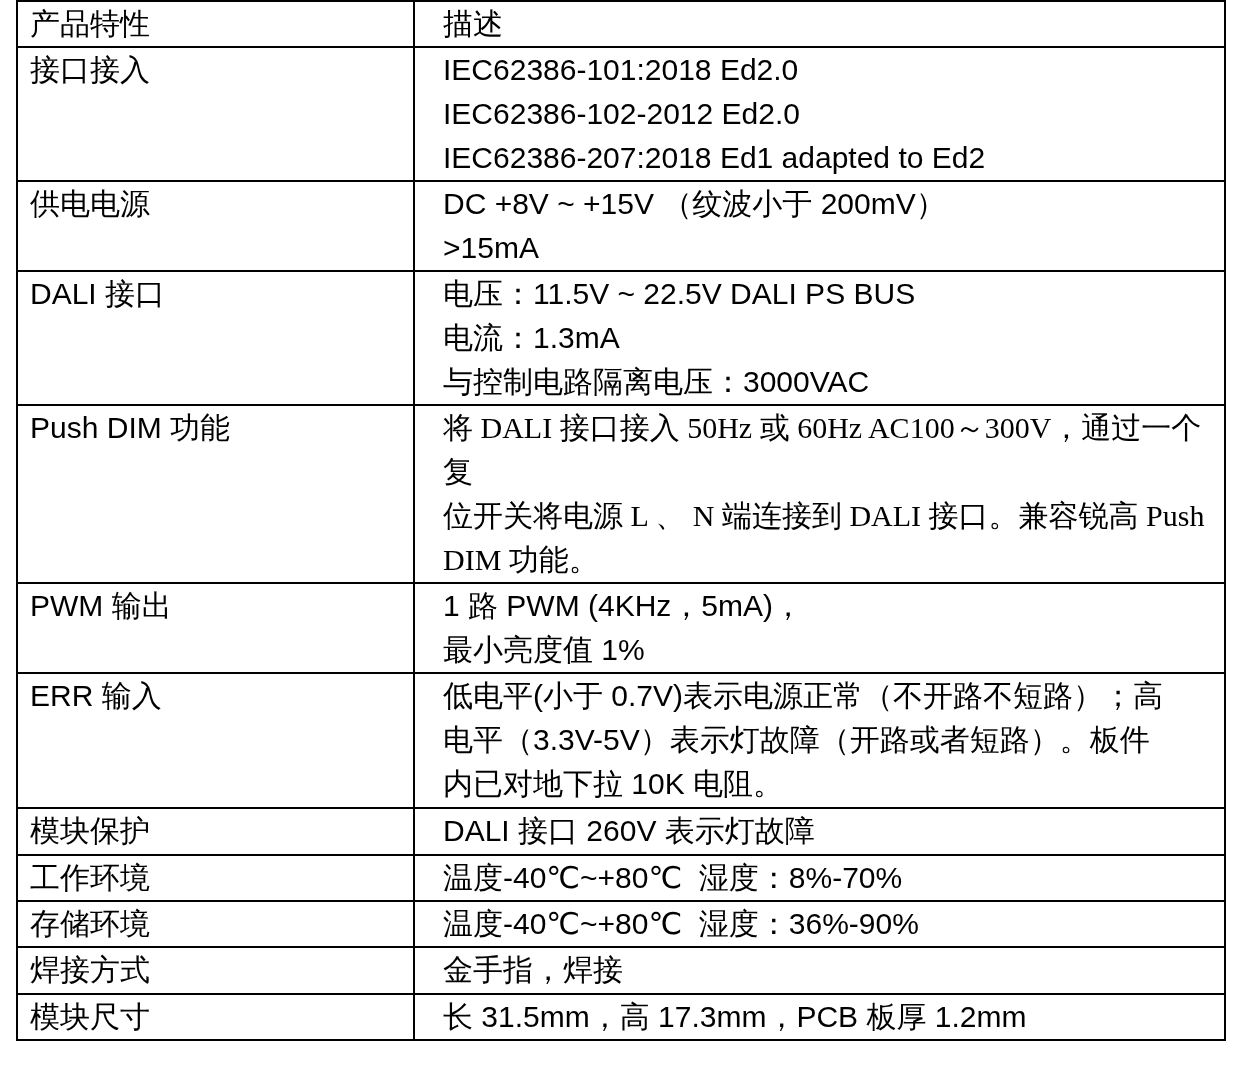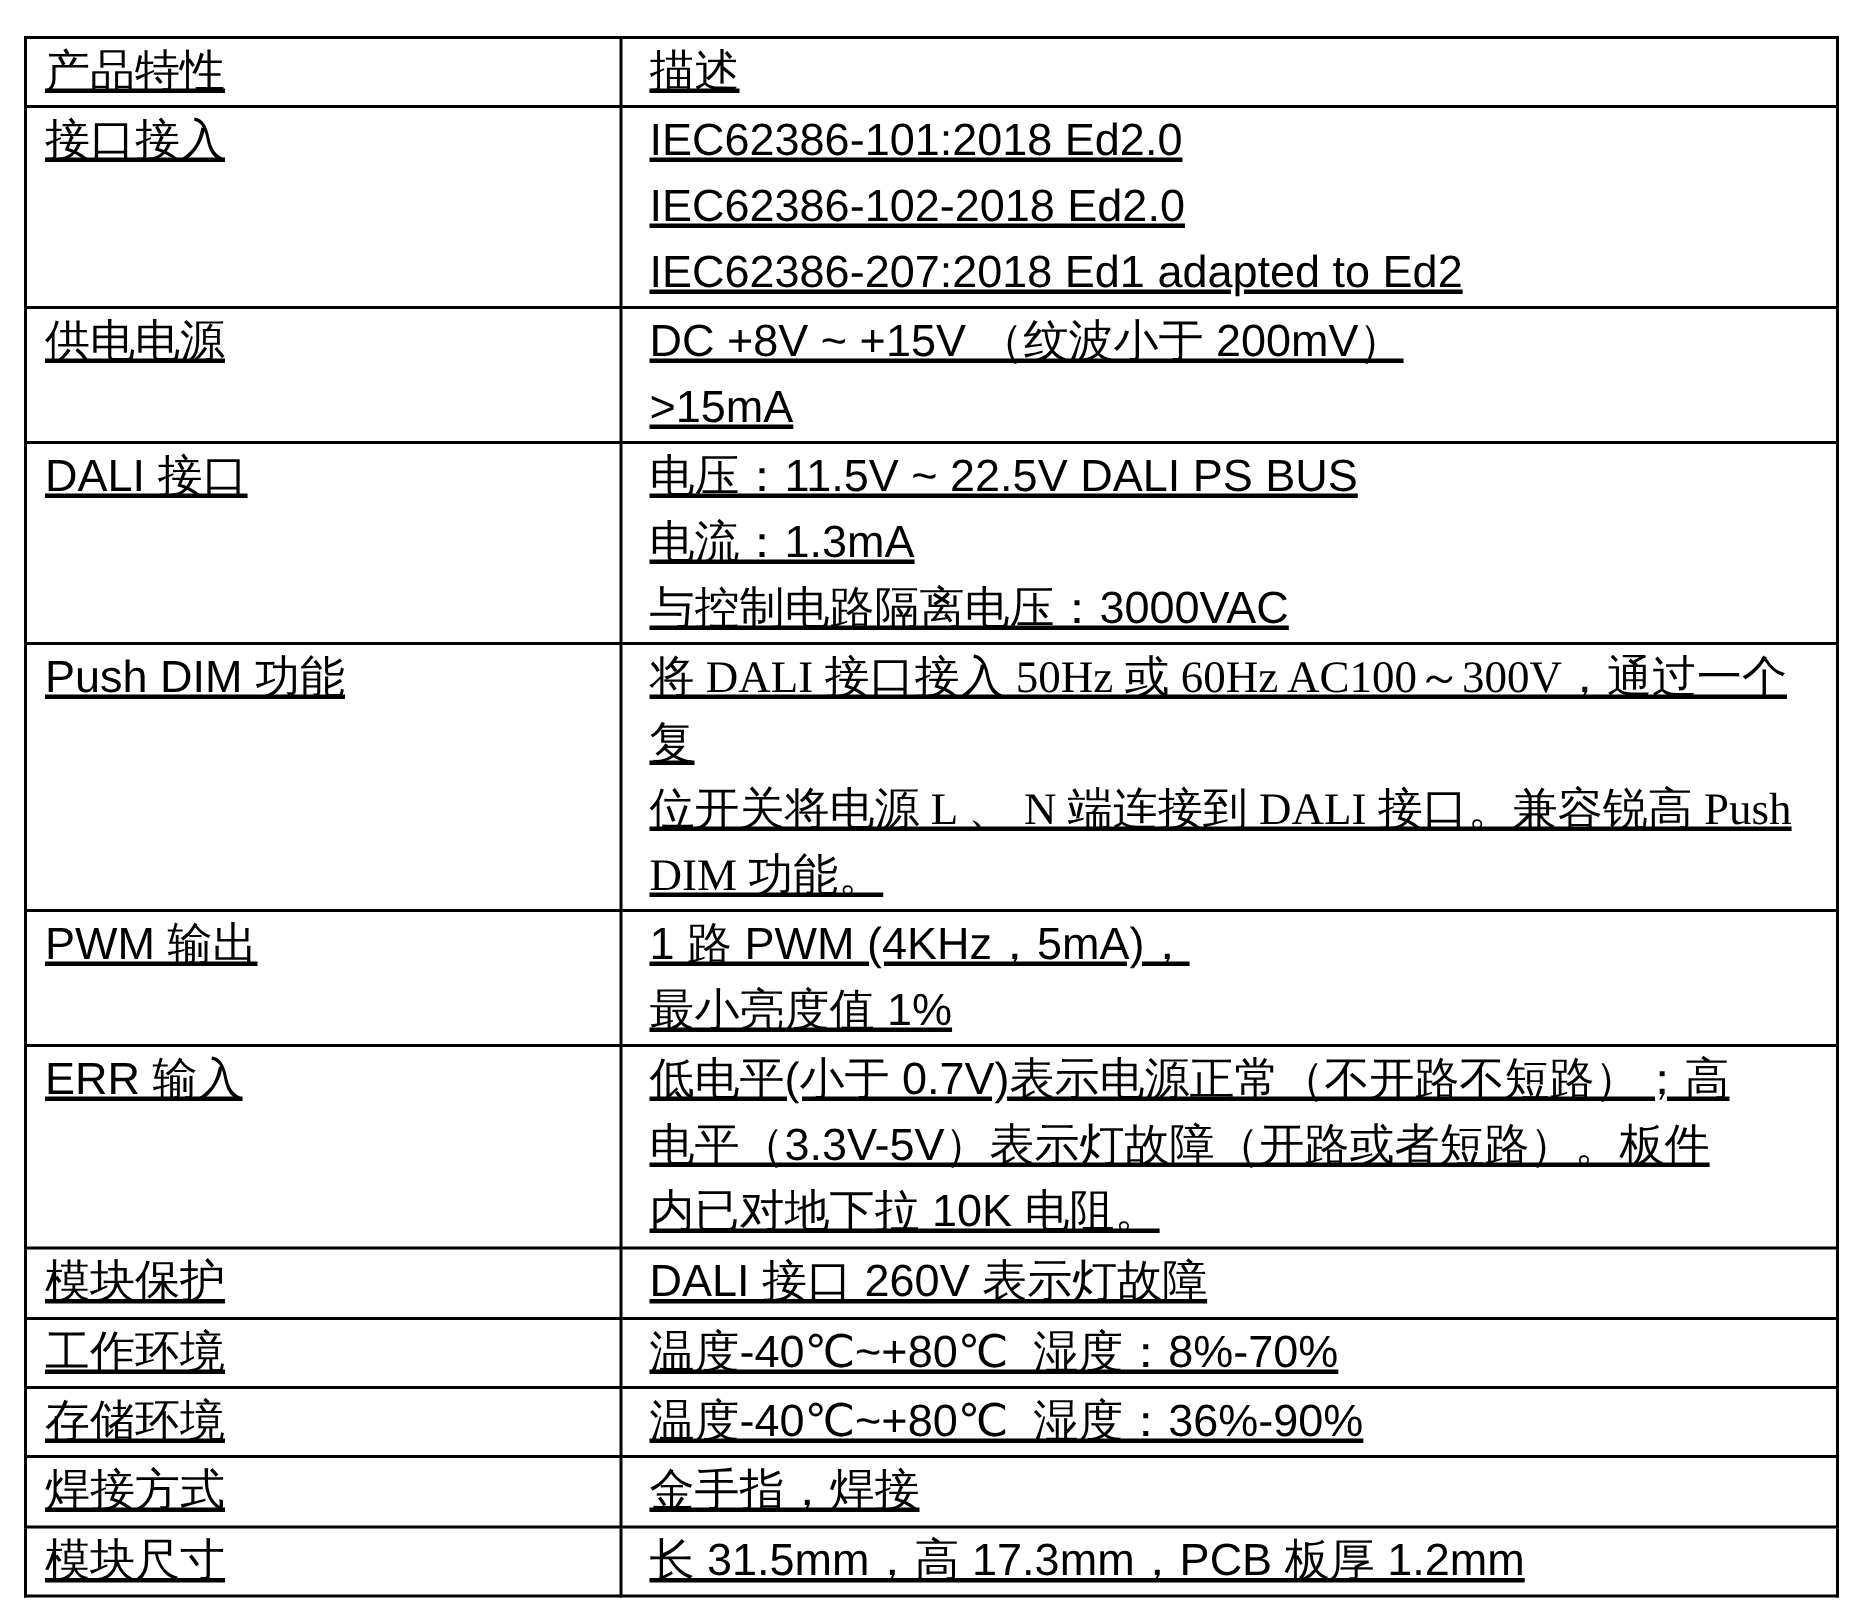--- a/index.html
+++ b/index.html
@@ -12,9 +12,8 @@
   .spec-table {
     border-collapse: collapse;
     table-layout: fixed;
-    margin: 24px 0 0 16px;
+    margin: 0 0 0 16px;
     width: 1208px;
-    text-decoration: underline;
   }
   .spec-table col.c1 { width: 397px; }
   .spec-table col.c2 { width: 811px; }

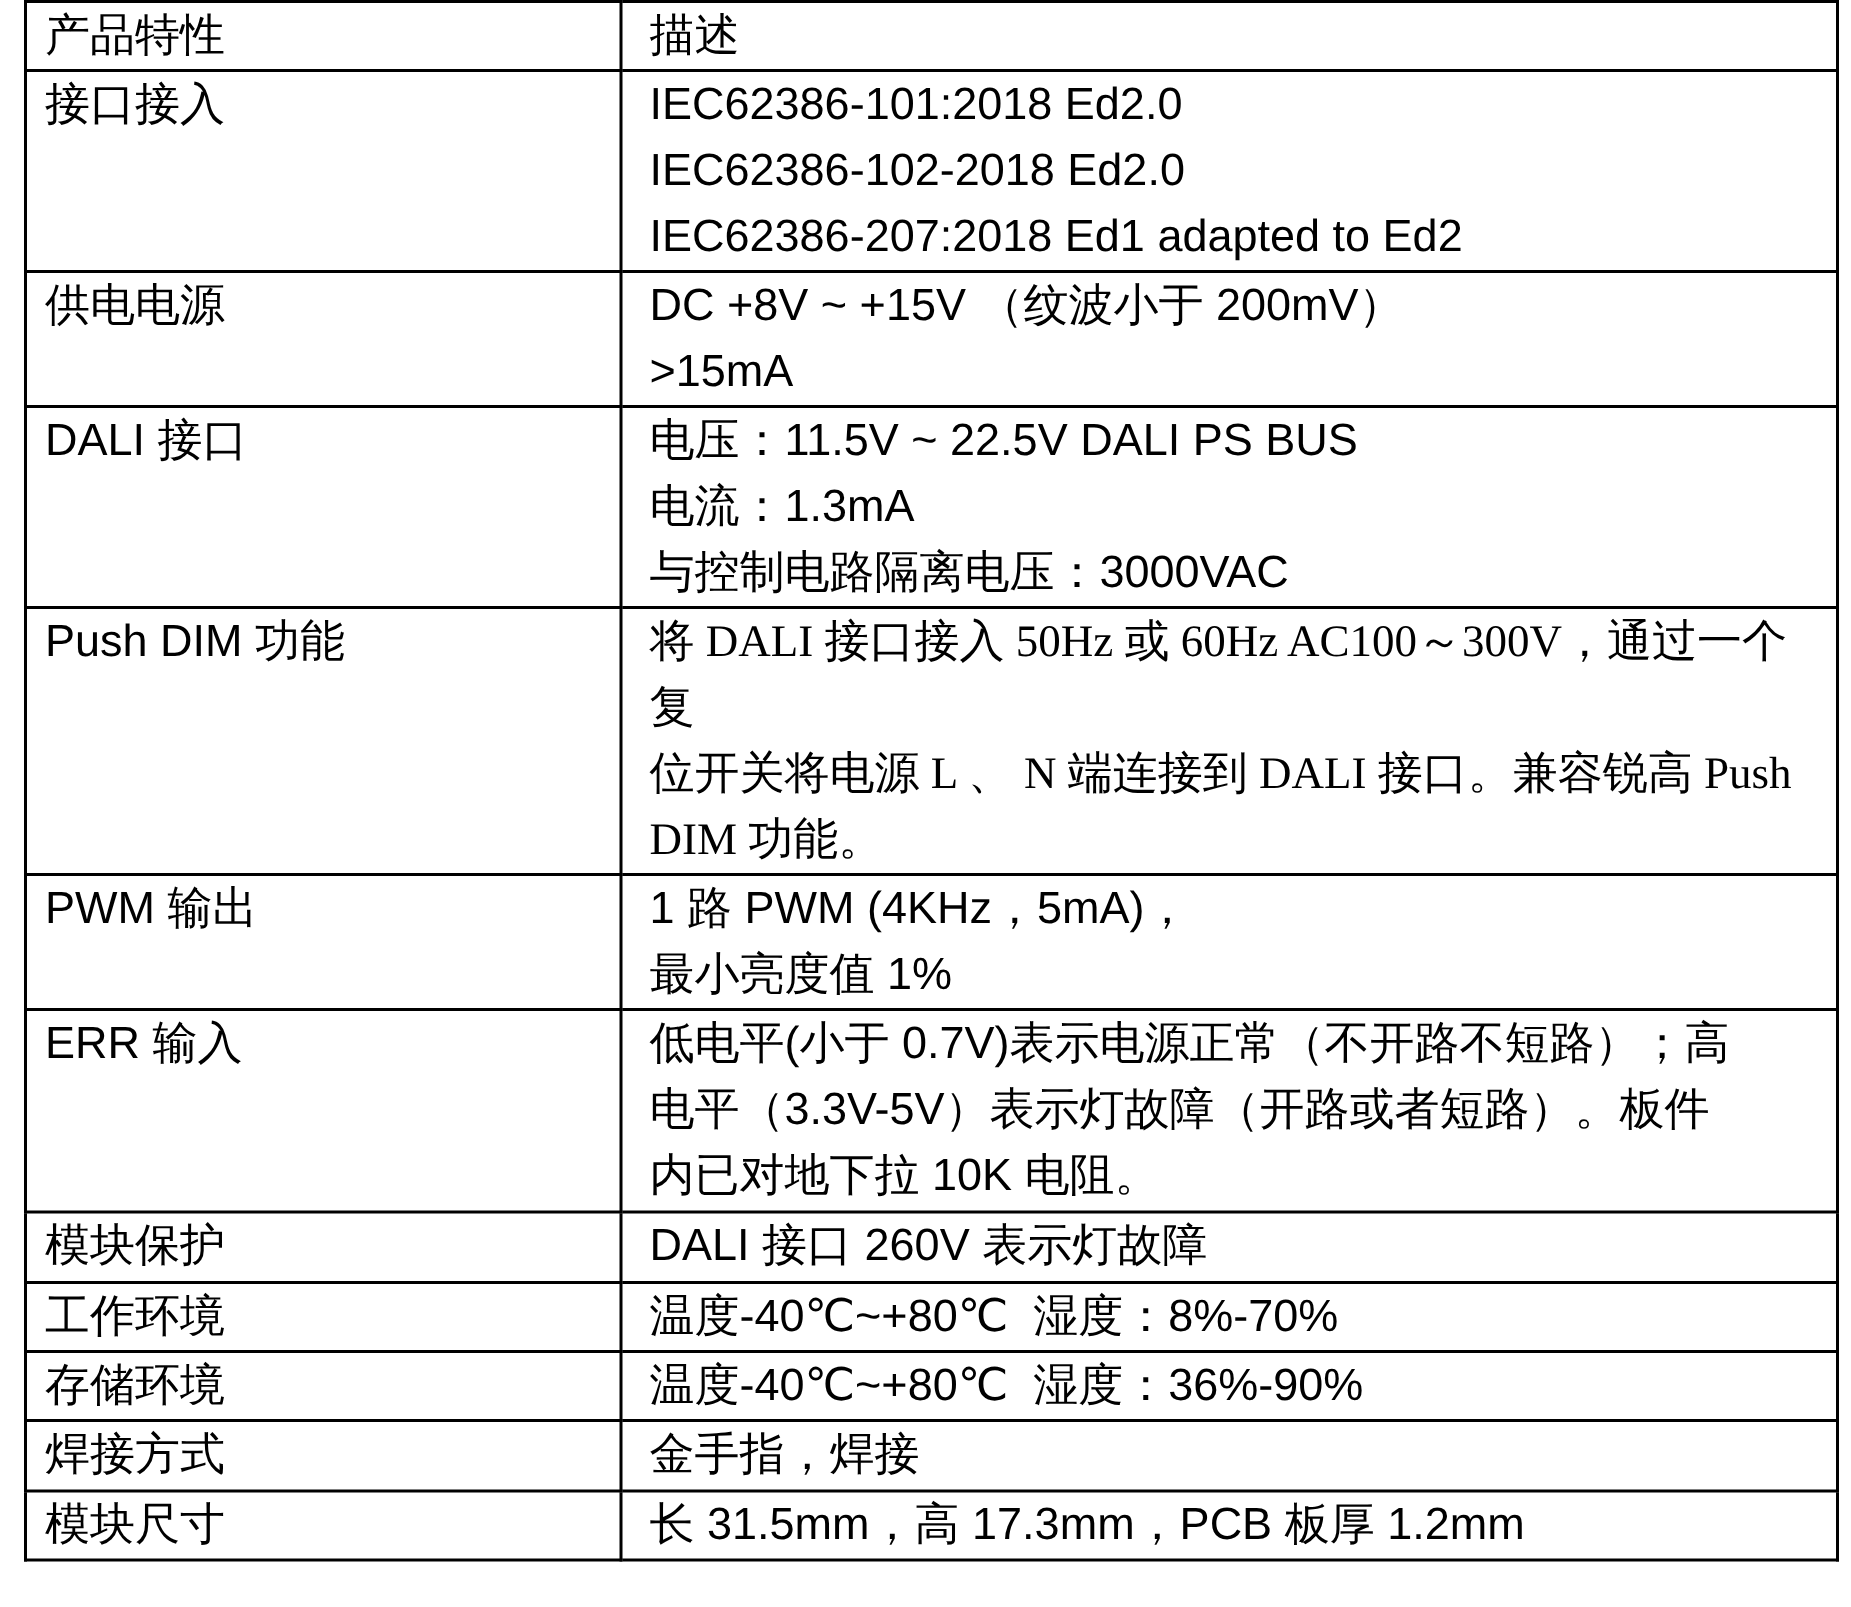--- a/index.html
+++ b/index.html
@@ -26,7 +26,7 @@
     color: #000000;
     overflow: hidden;
   }
-  .spec-table td.value { padding-left: 18px; }
+  .spec-table td.value { padding-left: 28px; }
   .ln, .lbl { white-space: pre-wrap; }
   
   .mixed { font-family: "Liberation Sans", "DejaVu Sans", serif; }

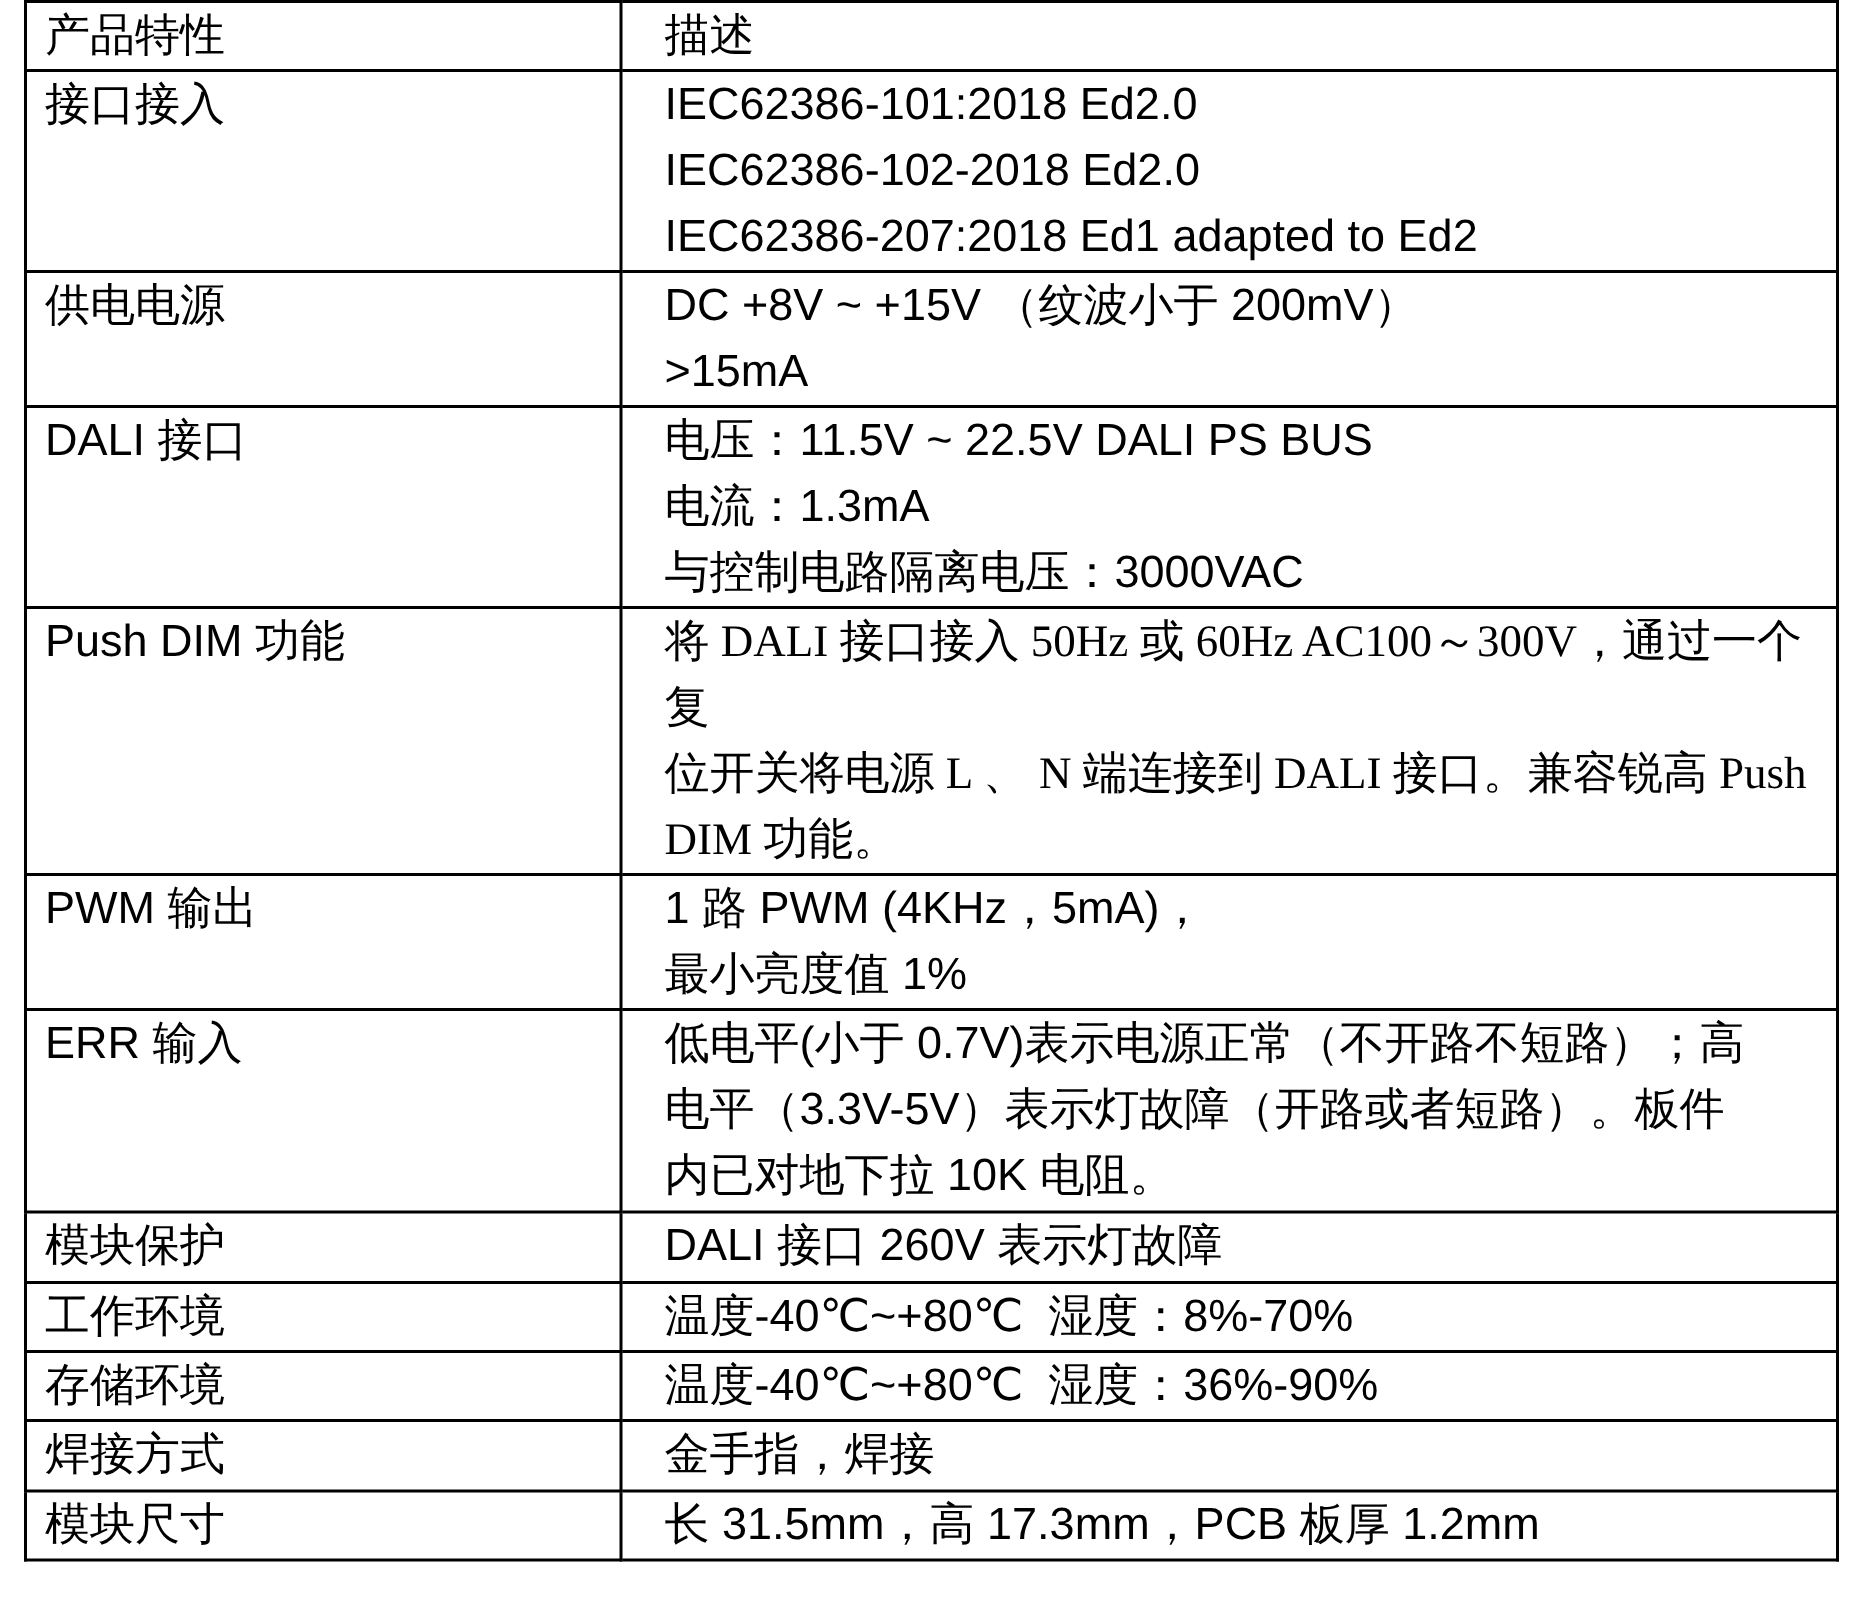--- a/index.html
+++ b/index.html
@@ -52,7 +52,7 @@
       <td class="label mixed"><span class="lbl">接口接入</span></td>
       <td class="value sans">
         <div class="ln">IEC62386-101:2018 Ed2.0</div>
-        <div class="ln">IEC62386-102-2018 Ed2.0</div>
+        <div class="ln">IEC62386-102-2012 Ed2.0</div>
         <div class="ln">IEC62386-207:2018 Ed1 adapted to Ed2</div>
       </td>
     </tr>

